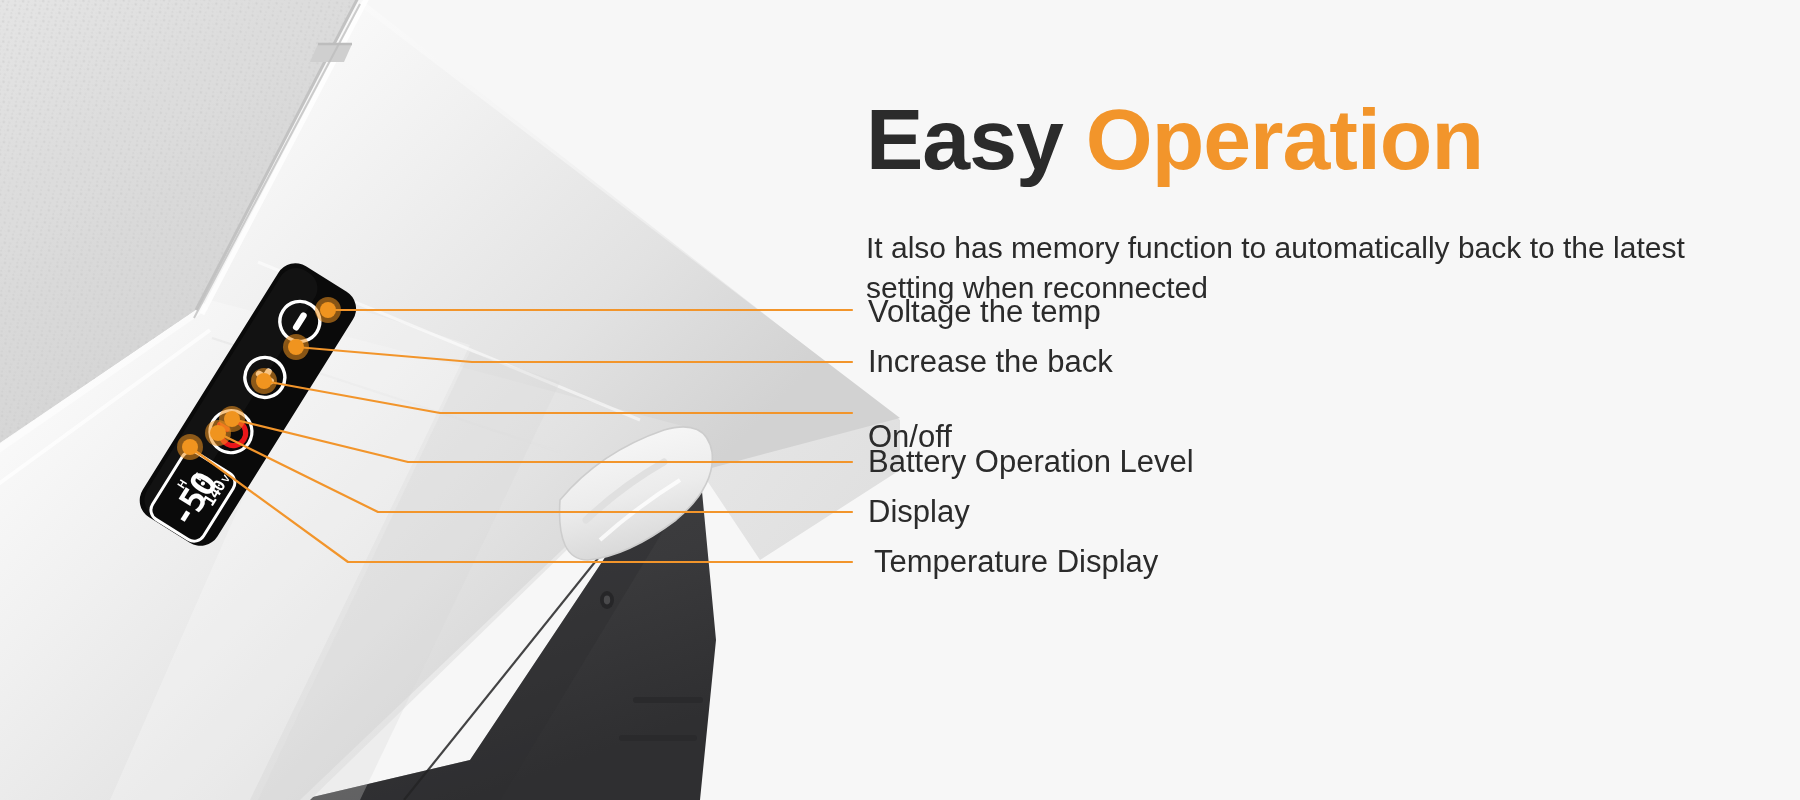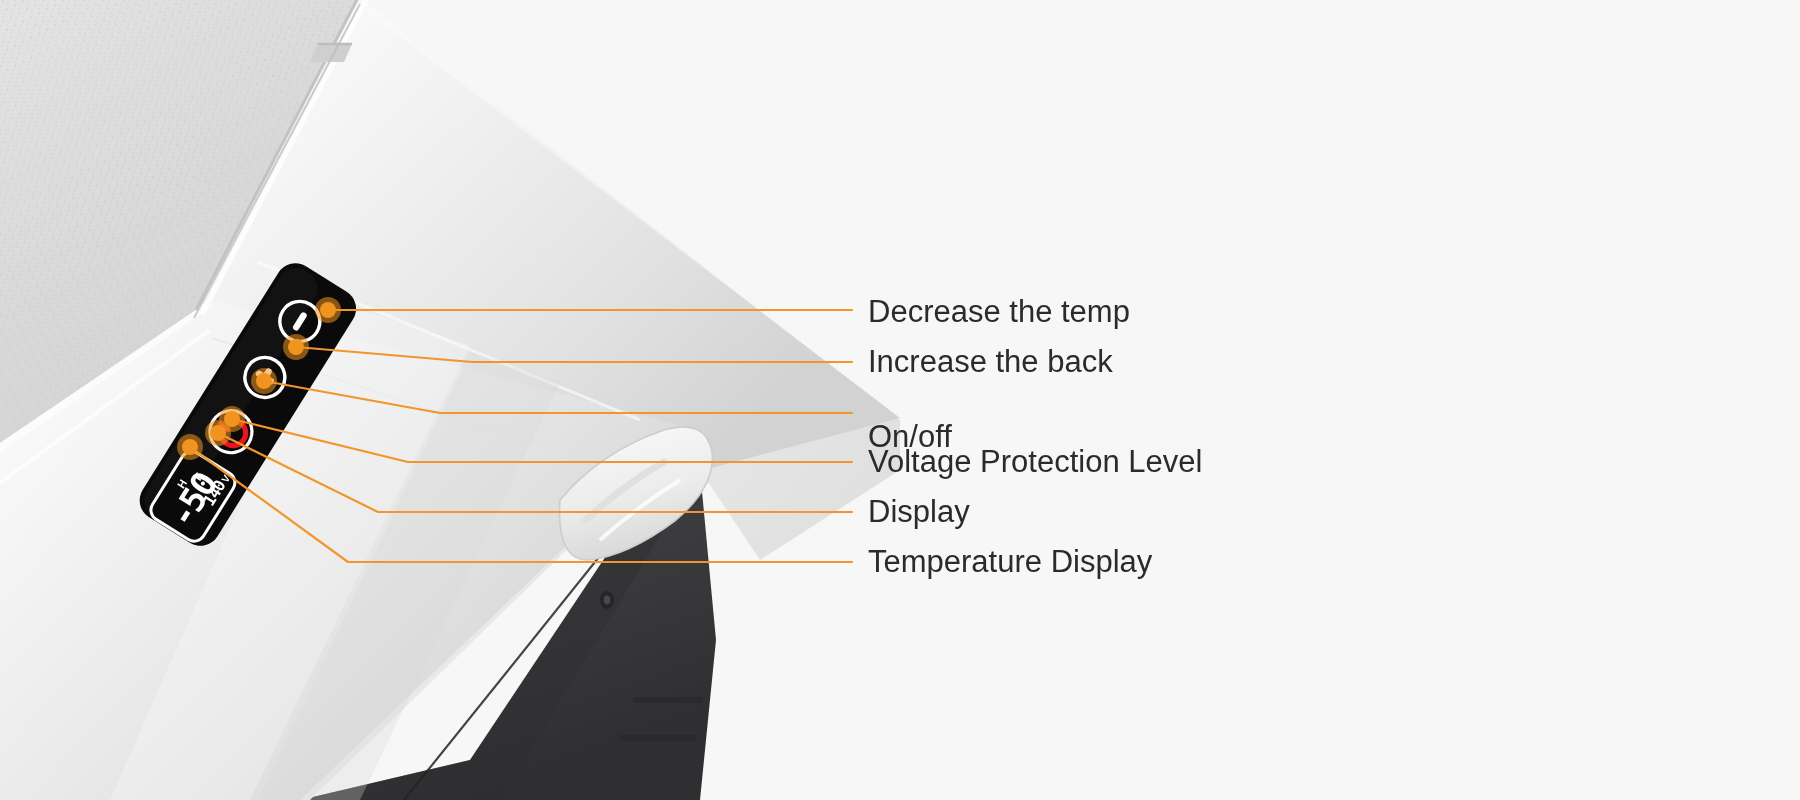--- a/index.html
+++ b/index.html
@@ -182,6 +182,10 @@
     </svg>
   </div>
 
+  <div id="headline">
+    <span class="word-easy">Easy</span>
+    <span class="word-operation">Operation</span>
+  </div>
 
 
   <svg id="leaders">

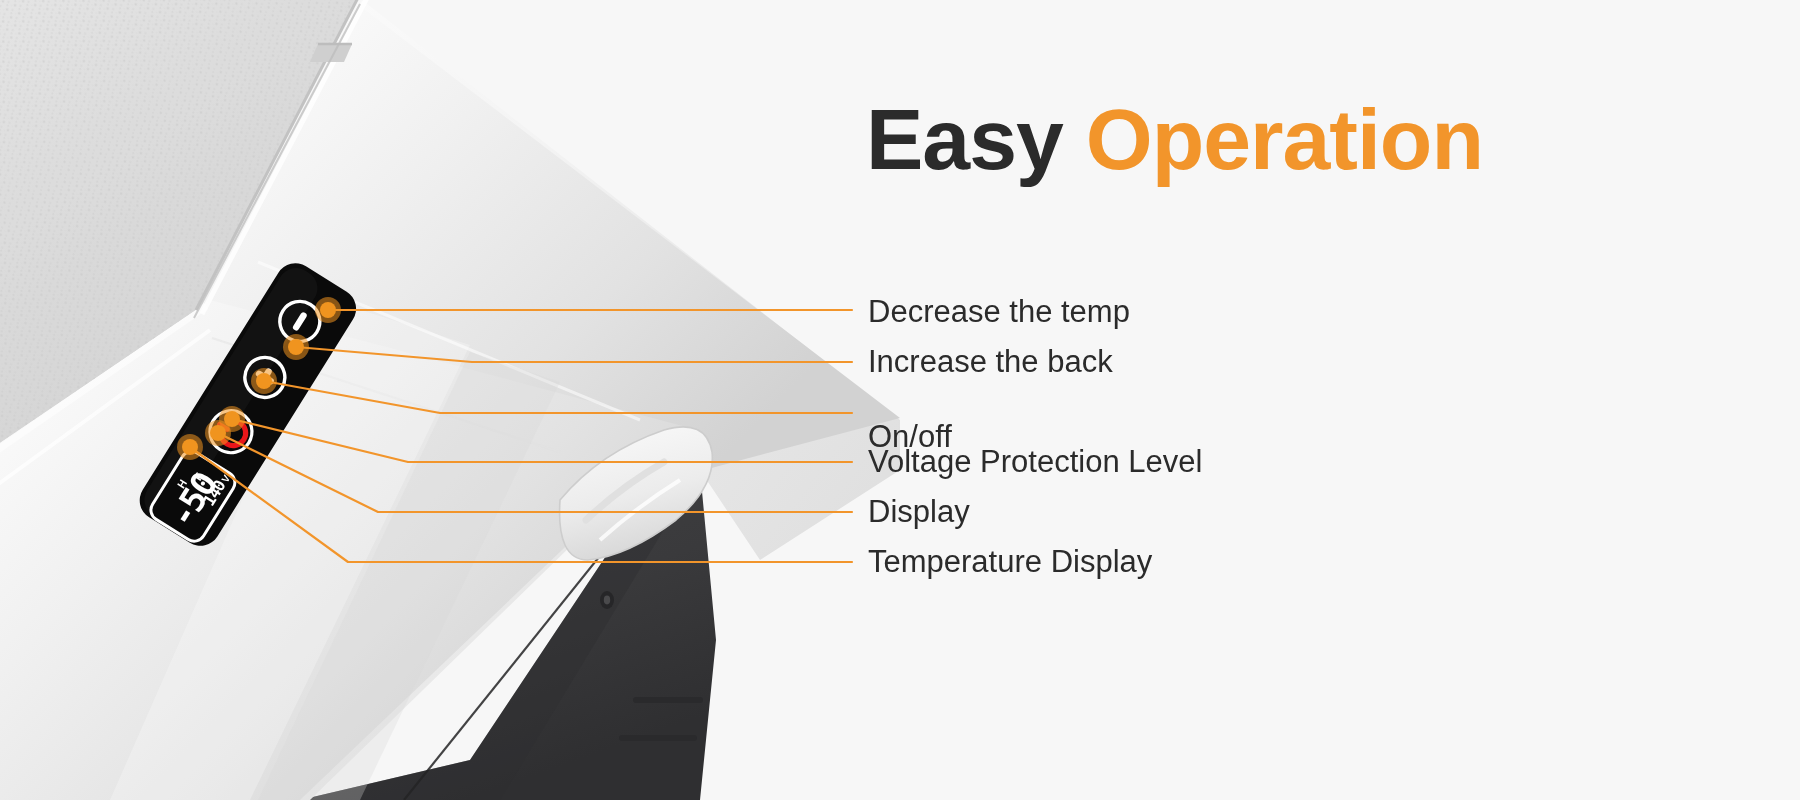--- a/index.html
+++ b/index.html
@@ -187,6 +187,7 @@
     <span class="word-operation">Operation</span>
   </div>
 
+  <div id="subtitle">It also has memory function to automatically back to the latest setting when reconnected</div>
 
   <svg id="leaders">
     <g id="leader-group">

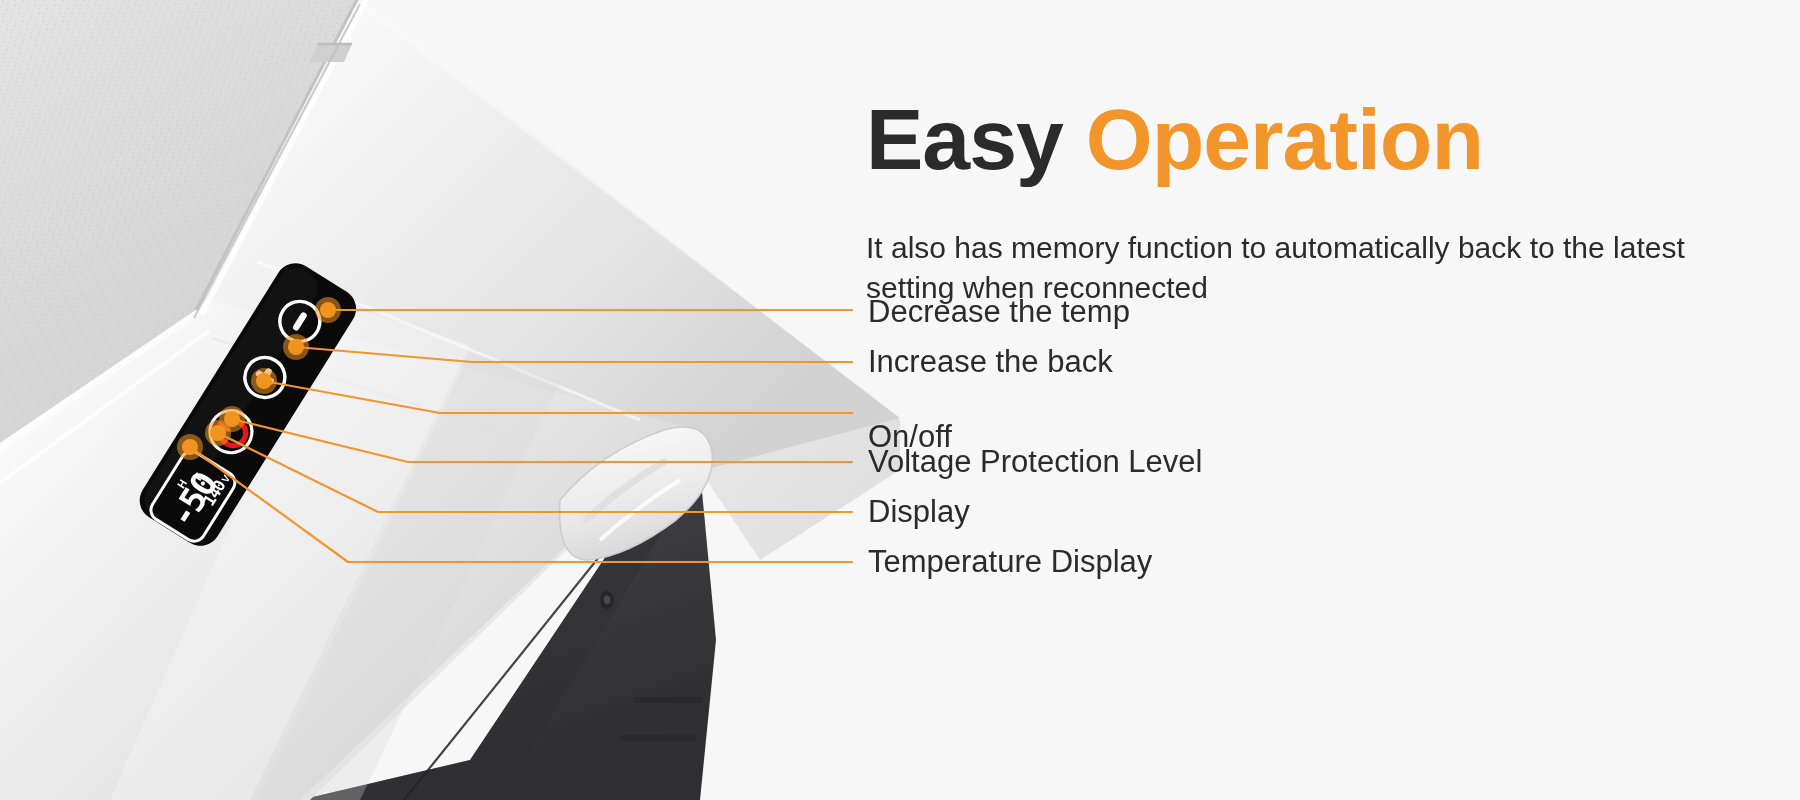--- a/index.html
+++ b/index.html
@@ -213,7 +213,7 @@
   </svg>
 
   <div id="callout-labels">
-      <div class="callout-label" style="top: 296px;">Decrease the temp</div>
+      <div class="callout-label" style="top: 296px;">Voltage the temp</div>
       <div class="callout-label" style="top: 346px;">Increase the back</div>
       <div class="callout-label" style="top: 397px; margin-top: 24px;">On/off</div>
       <div class="callout-label" style="top: 446px;">Voltage Protection Level</div>

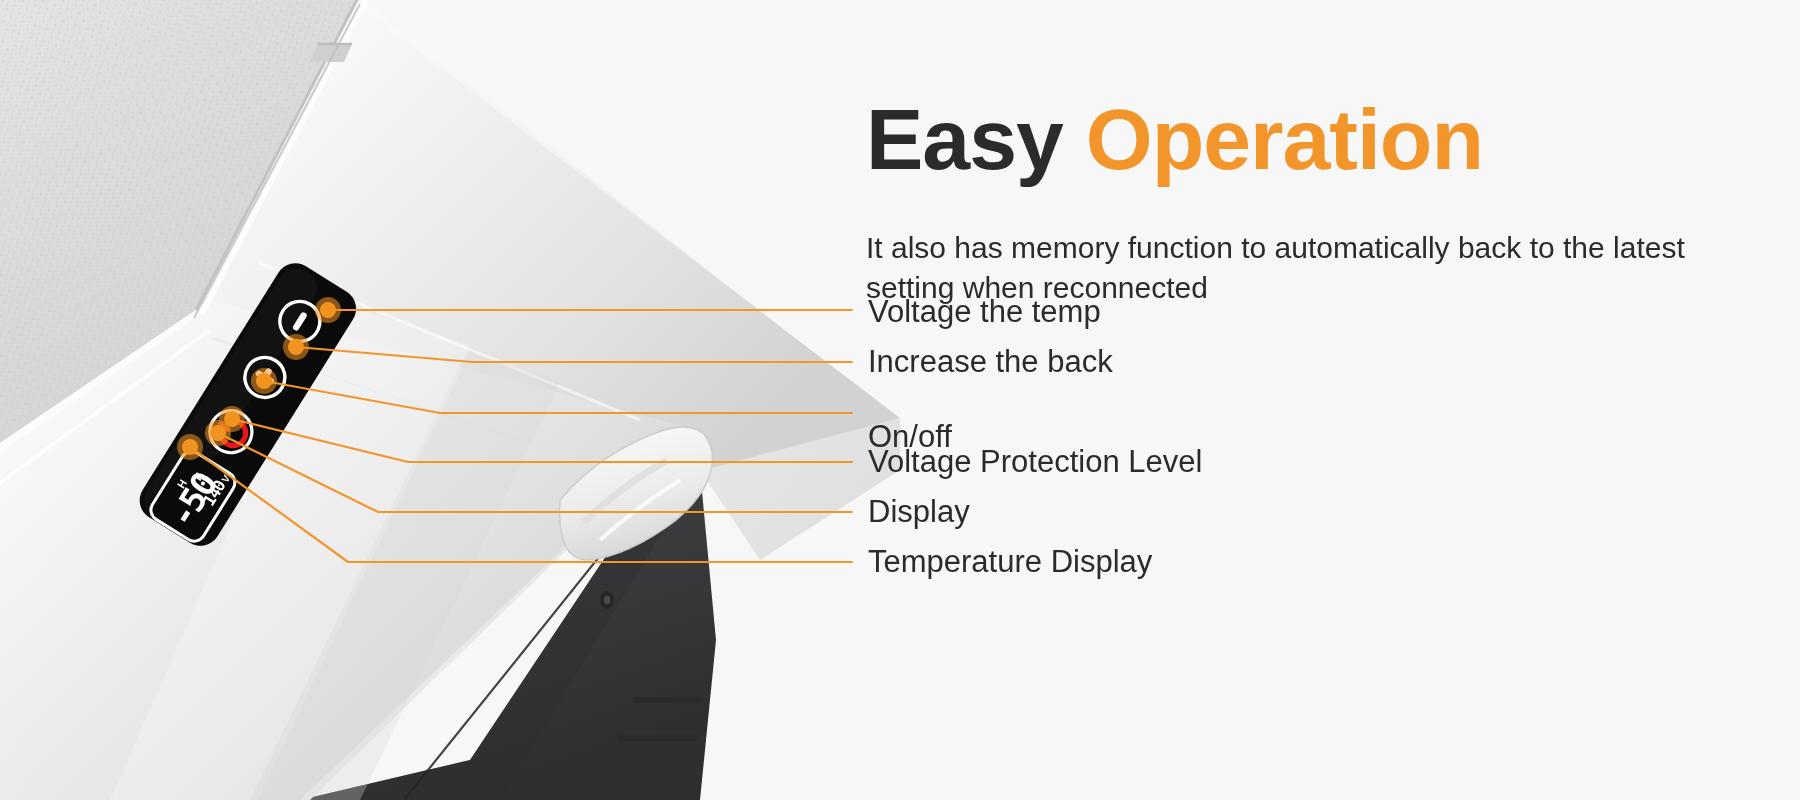--- a/index.html
+++ b/index.html
@@ -216,7 +216,7 @@
       <div class="callout-label" style="top: 296px;">Voltage the temp</div>
       <div class="callout-label" style="top: 346px;">Increase the back</div>
       <div class="callout-label" style="top: 397px; margin-top: 24px;">On/off</div>
-      <div class="callout-label" style="top: 446px;">Voltage Protection Level</div>
+      <div class="callout-label" style="top: 446px;">Battery Operation Level</div>
       <div class="callout-label" style="top: 496px;">Display</div>
       <div class="callout-label" style="top: 546px;">Temperature Display</div>
     </div>

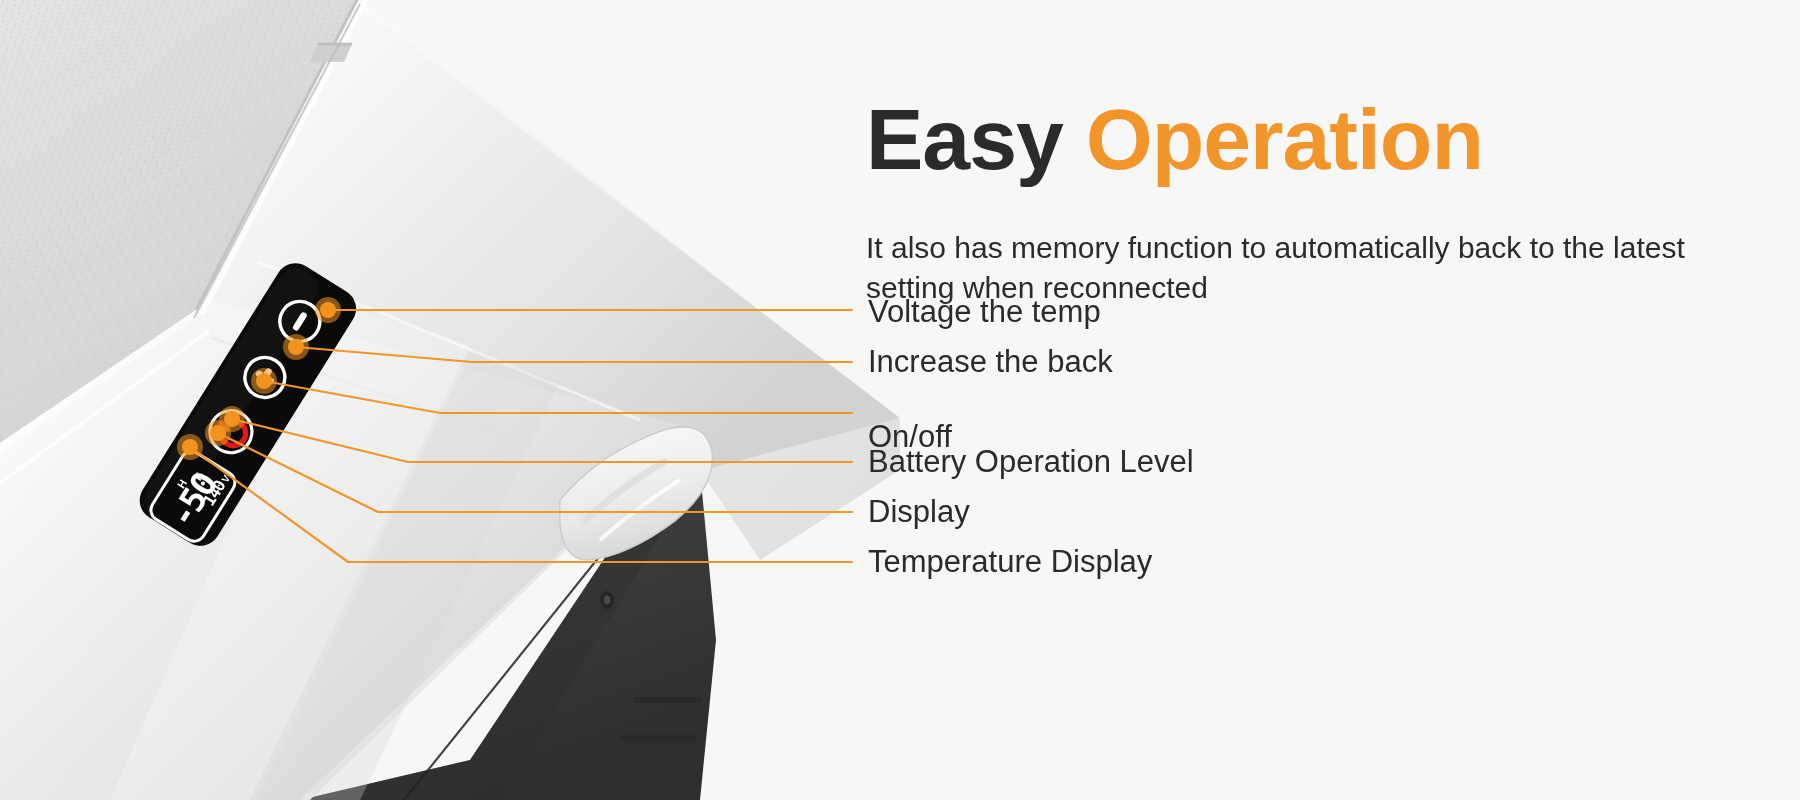--- a/index.html
+++ b/index.html
@@ -218,7 +218,7 @@
       <div class="callout-label" style="top: 397px; margin-top: 24px;">On/off</div>
       <div class="callout-label" style="top: 446px;">Battery Operation Level</div>
       <div class="callout-label" style="top: 496px;">Display</div>
-      <div class="callout-label" style="top: 546px;">Temperature Display</div>
+      <div class="callout-label" style="top: 546px; margin-left: 6px;">Temperature Display</div>
     </div>
 
 </div>

